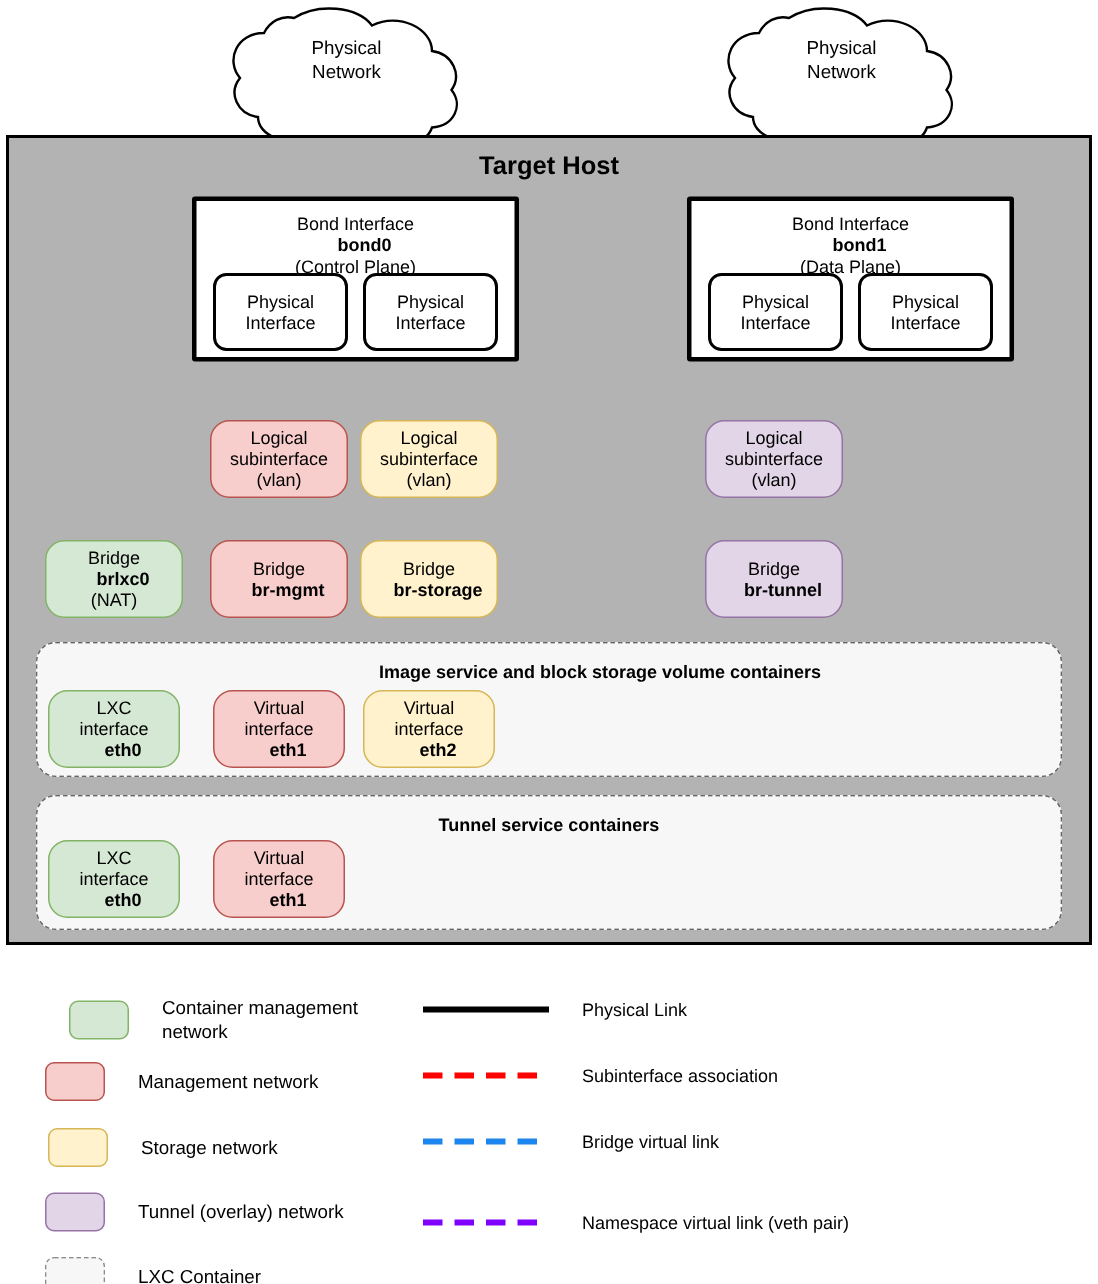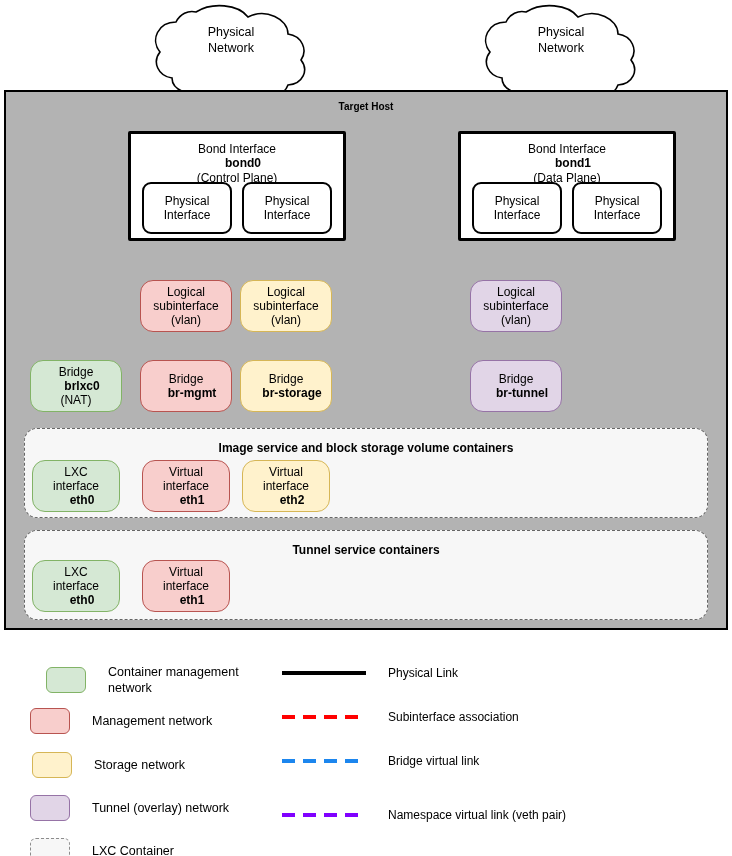--- a/index.html
+++ b/index.html
@@ -17,7 +17,7 @@
   }
   .host-title{
     position:absolute;left:0;top:101px;width:732px;text-align:center;
-    font-size:10px;font-weight:bold;color:#000;
+    font-size:17px;font-weight:bold;color:#000;
   }
 
   

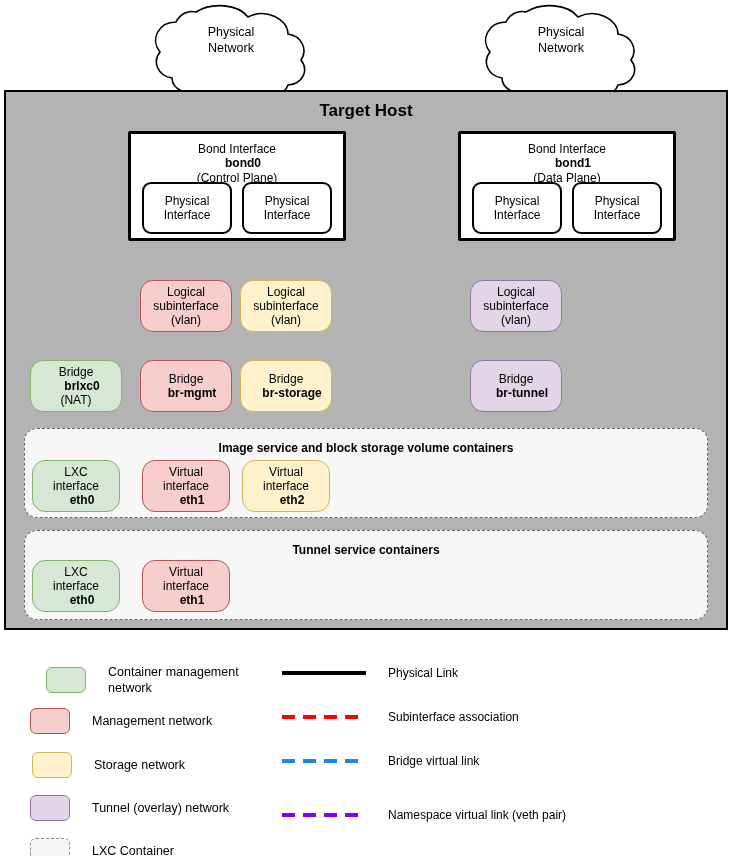--- a/index.html
+++ b/index.html
@@ -183,7 +183,7 @@
     <span class="ln bold">br-tunnel</span>
   </div>
 
-  <div class="lxc-group" style="left:24px;top:428px;width:684px;height:90px;">
+  <div class="lxc-group" style="left:24px;top:428px;width:684px;height:90px;padding-left:34px;">
     <div class="lxc-title">Image service and block storage volume containers</div>
   </div>
   <div class="node green" style="left:32px;top:460px;width:88px;height:52px;">

